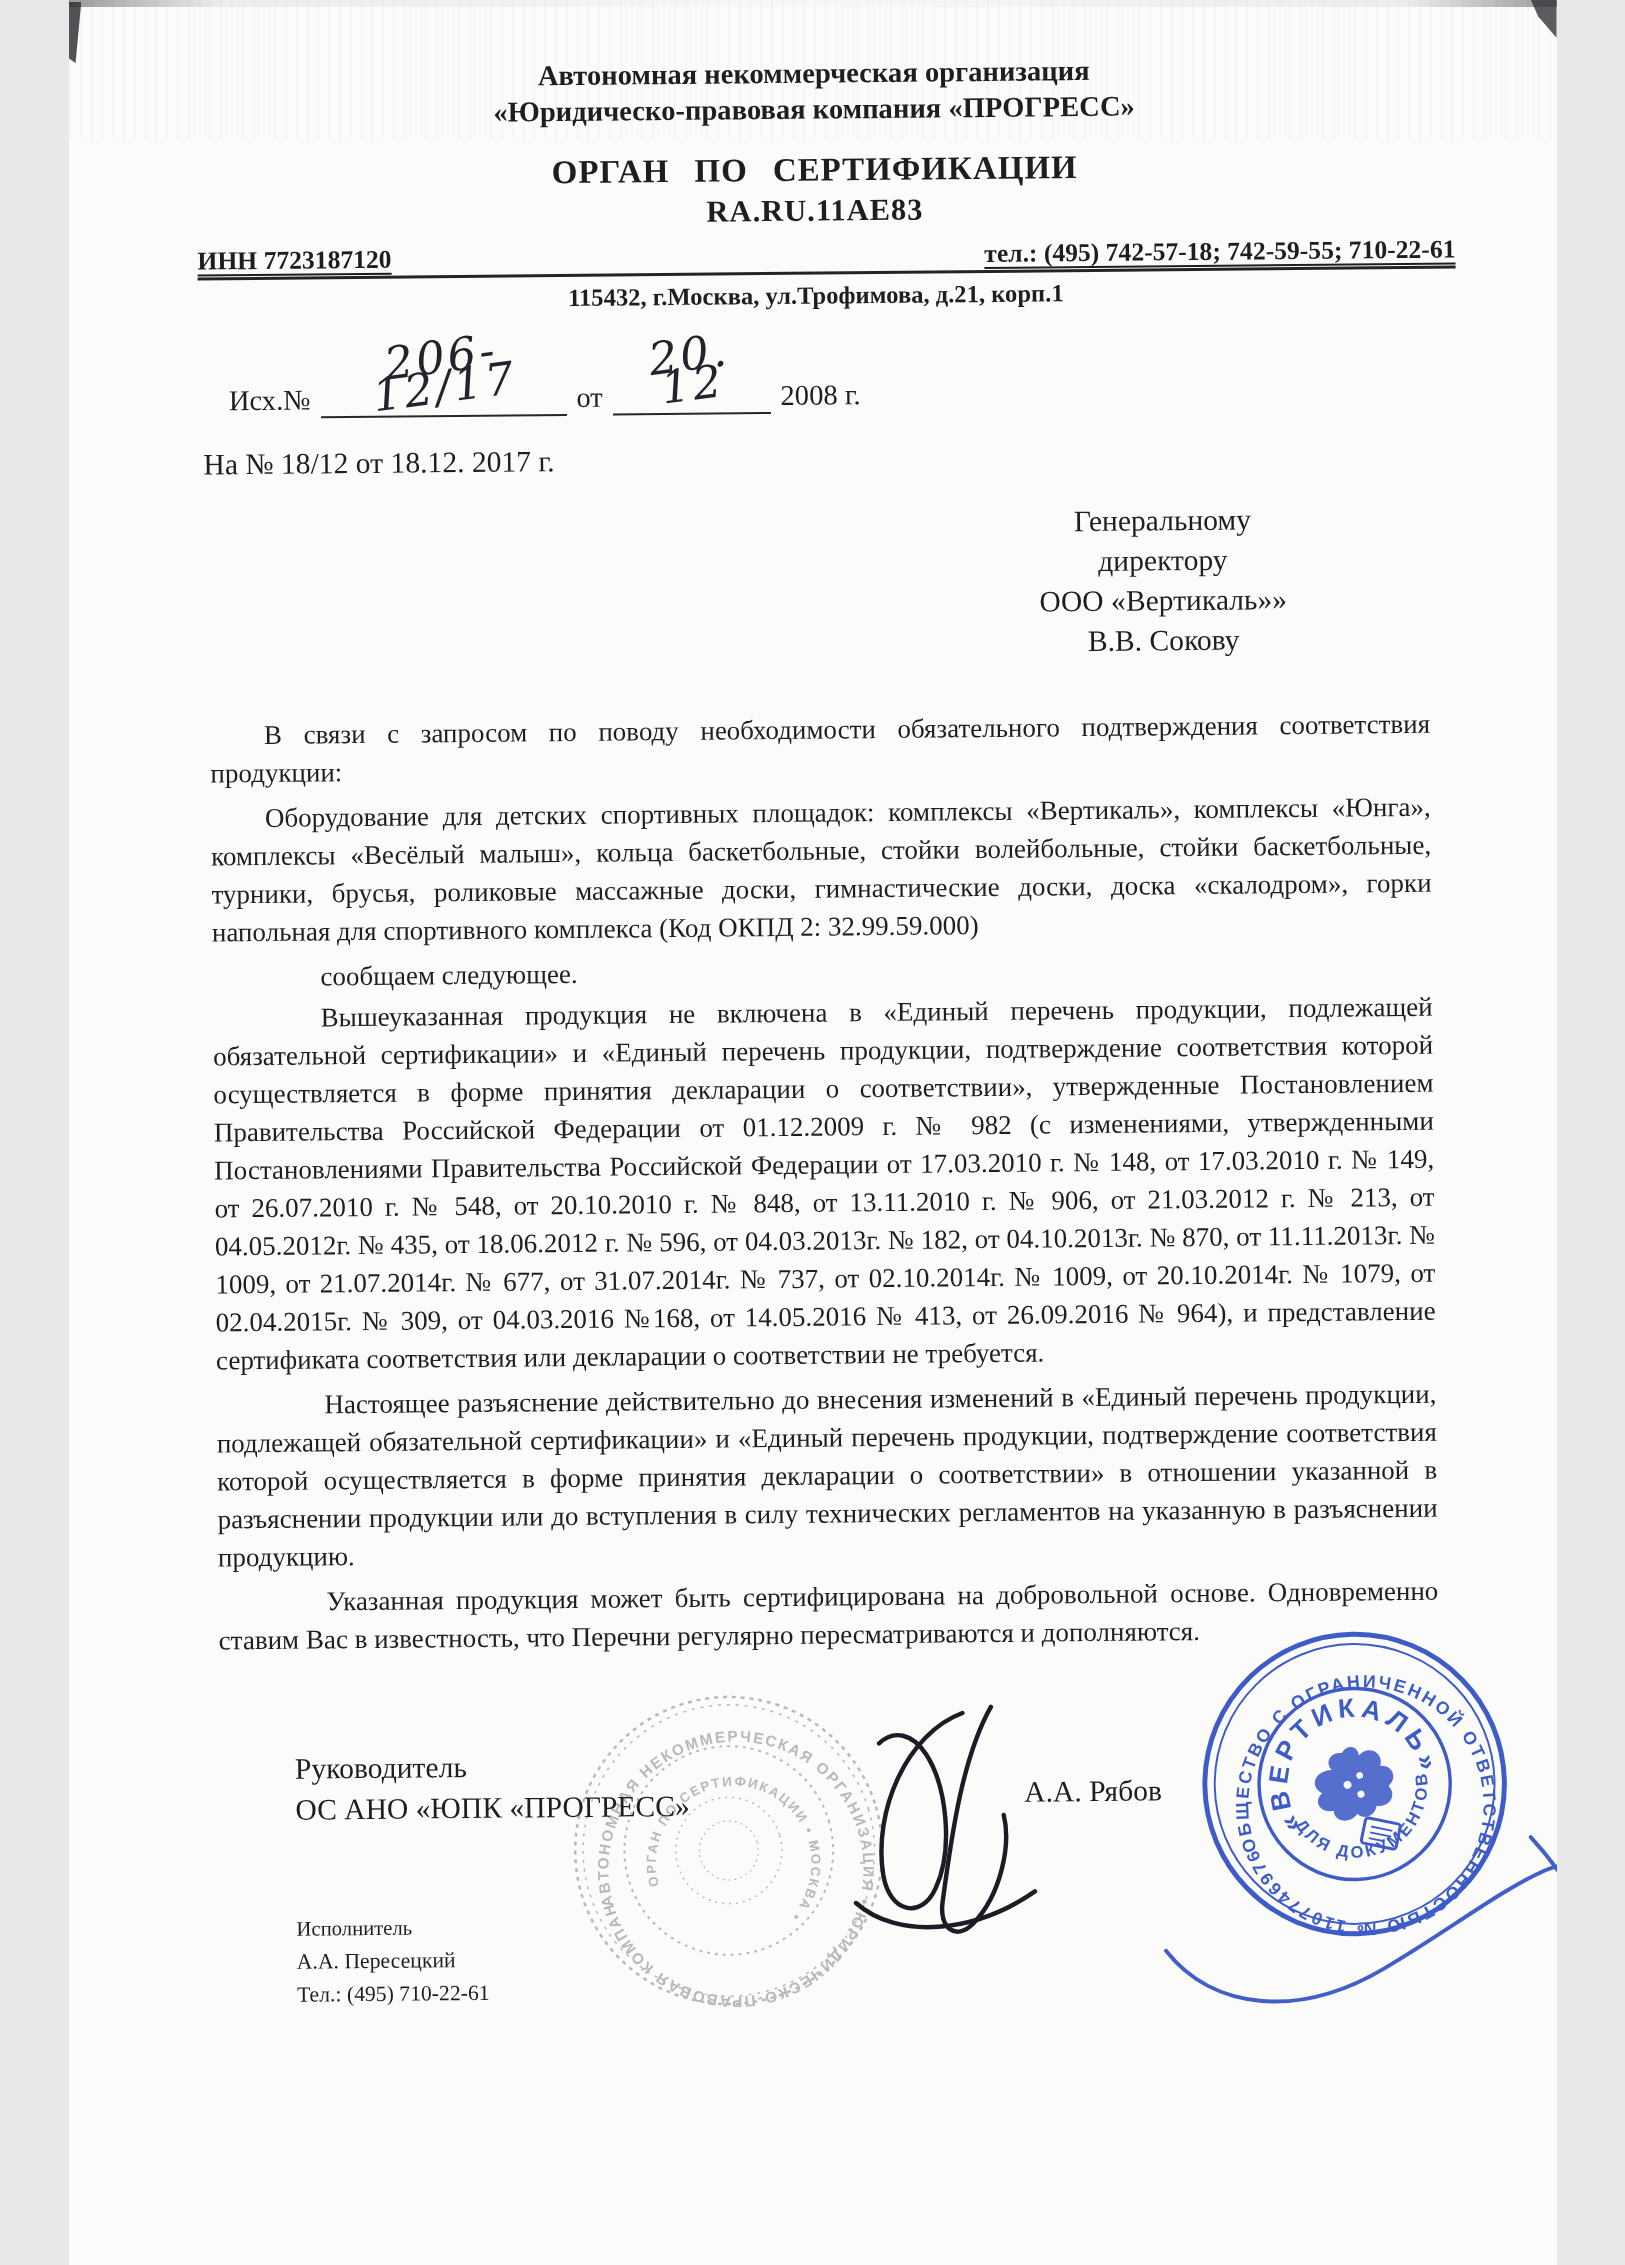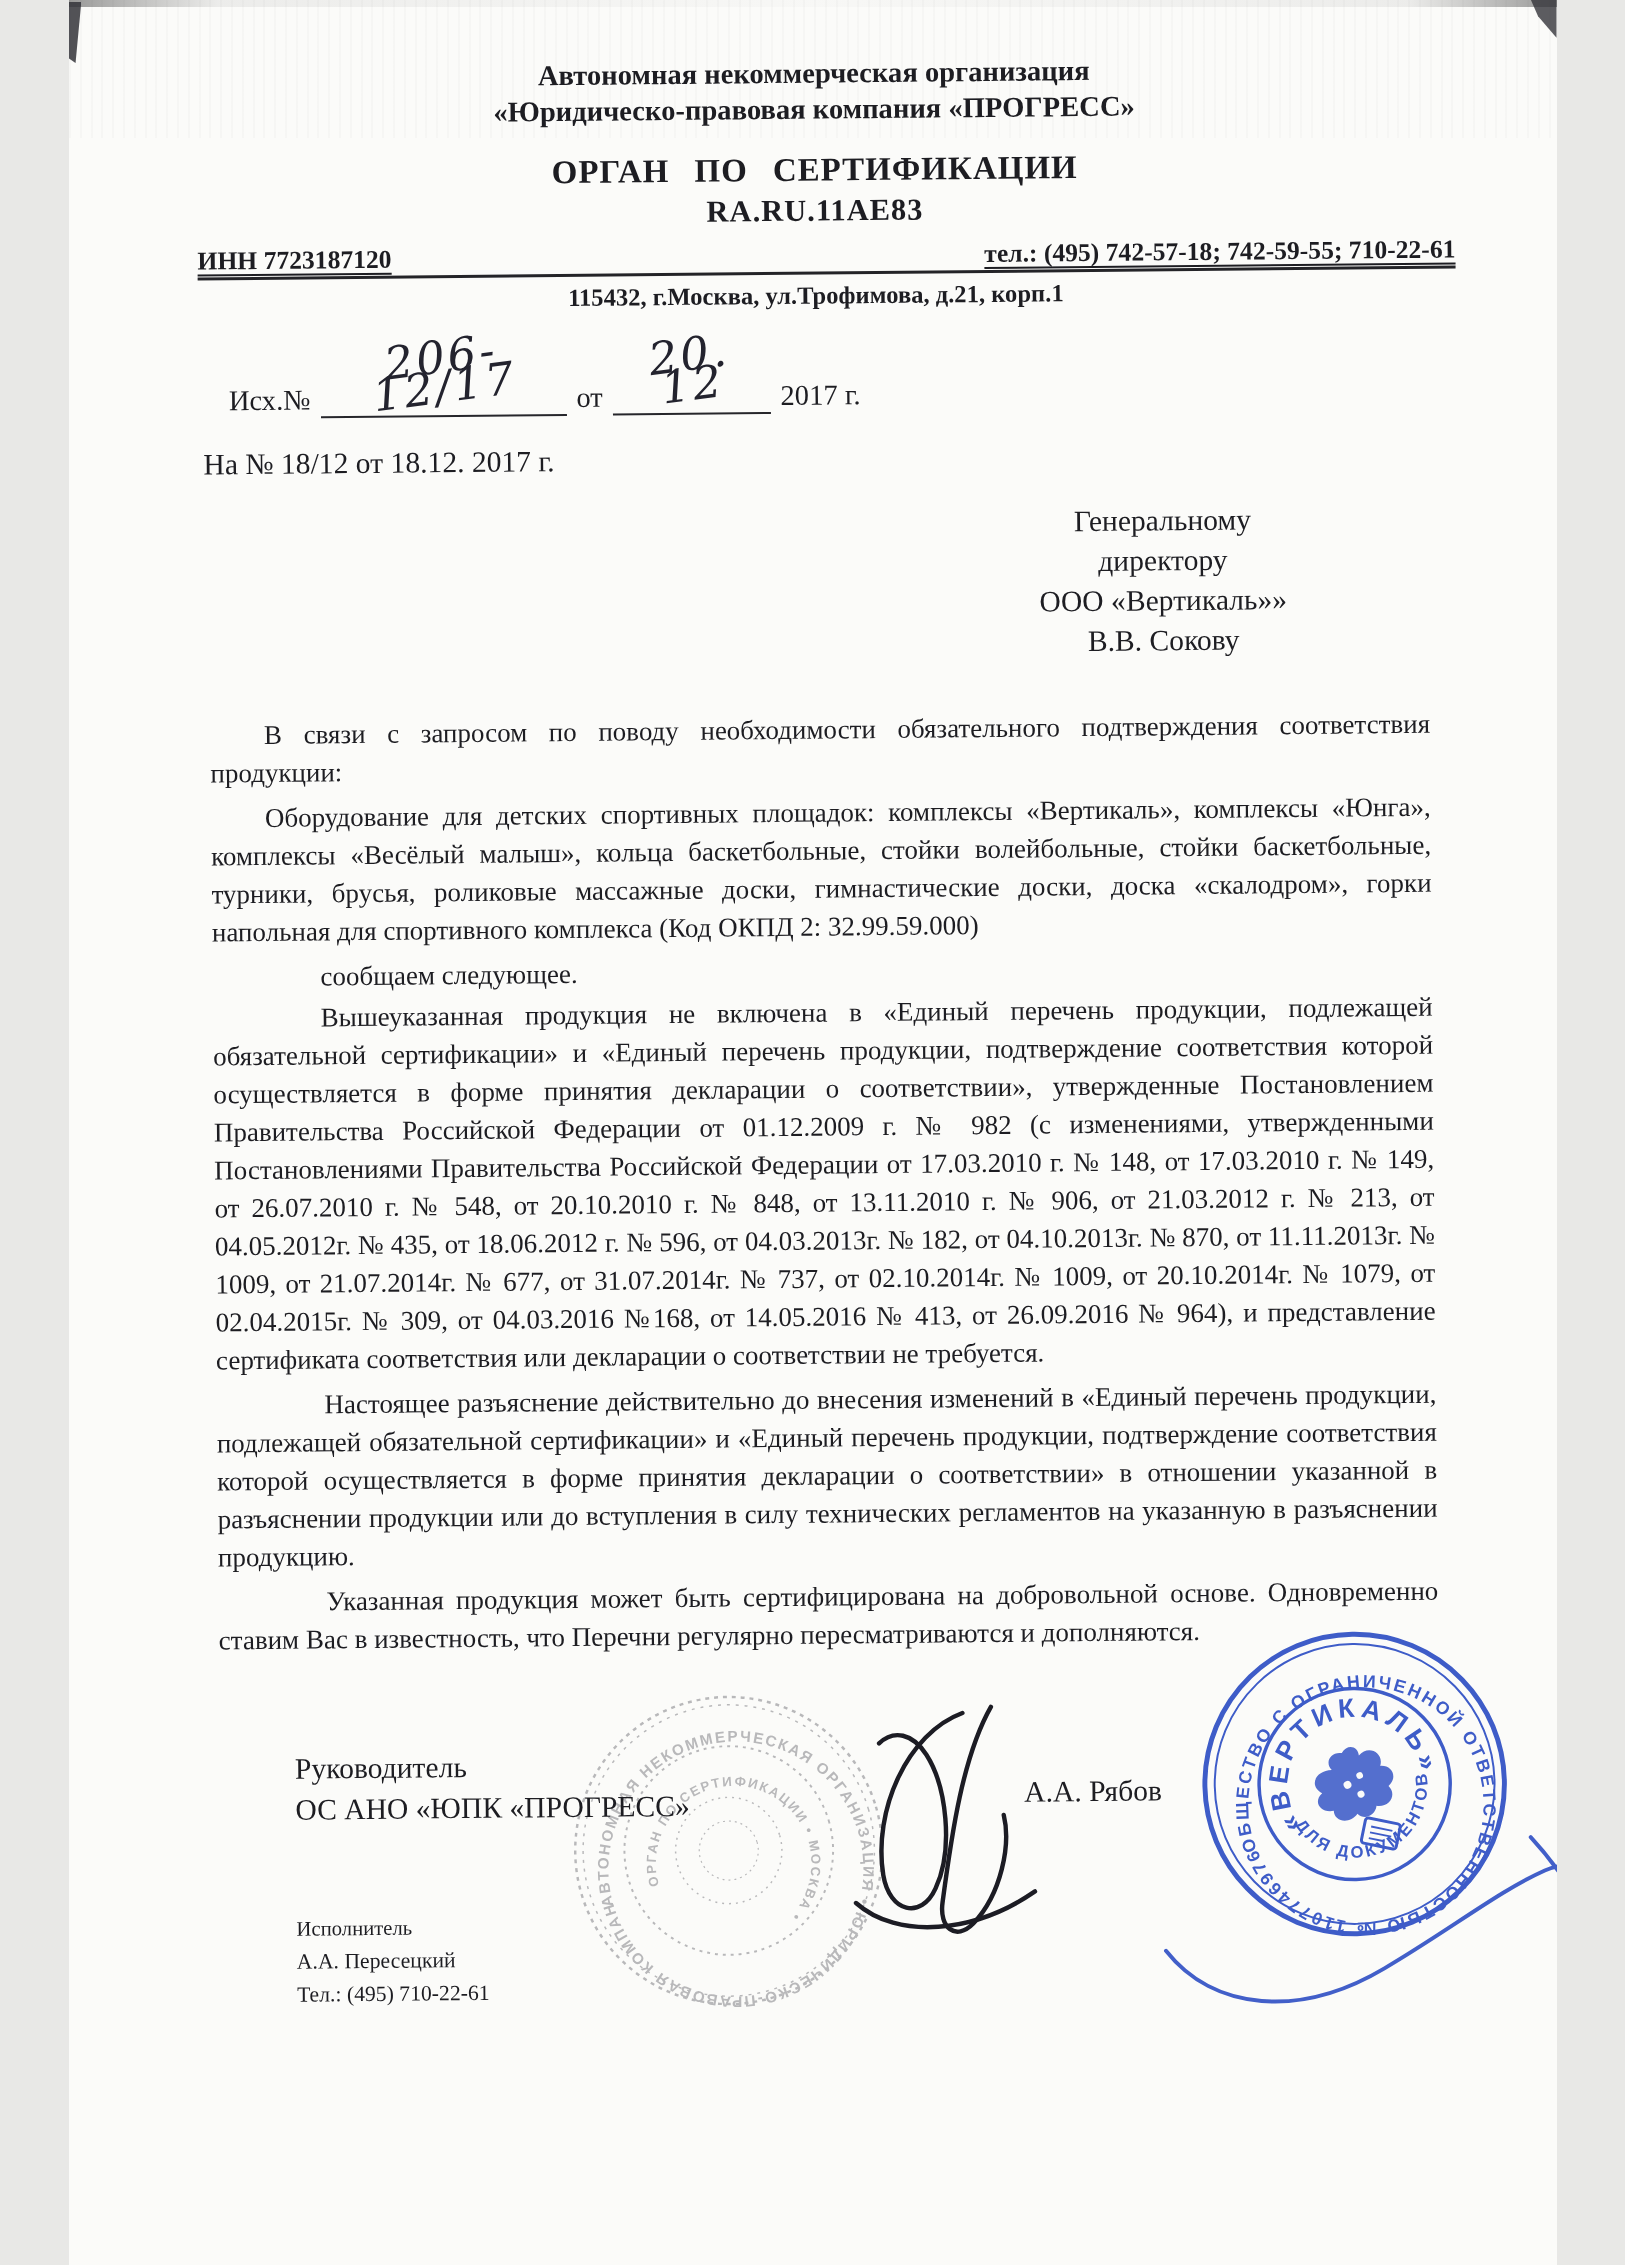--- a/index.html
+++ b/index.html
@@ -89,7 +89,7 @@
       <span class="uline w1"><span class="hw">206-12/17</span></span>
       <span>от</span>
       <span class="uline w2"><span class="hw">20. 12</span></span>
-      <span>2017 г.</span>
+      <span>2008 г.</span>
     </div>
 
     <div class="reply-row">На № 18/12 от 18.12. 2017 г.</div>

